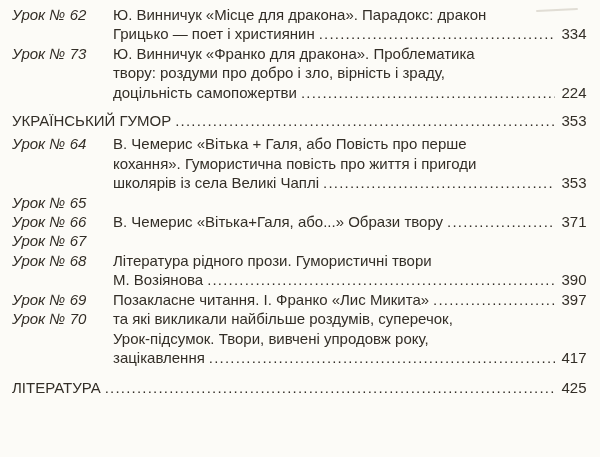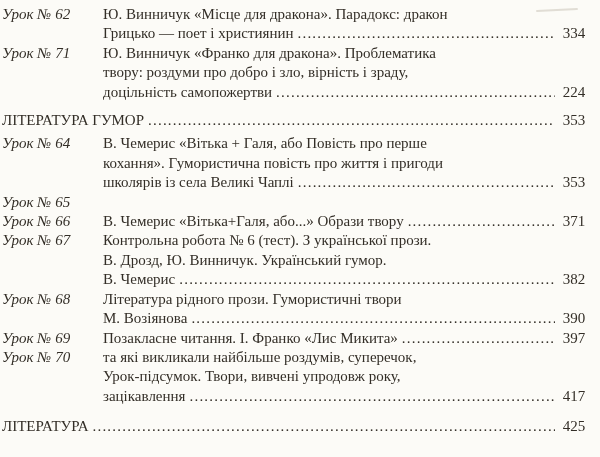--- a/index.html
+++ b/index.html
@@ -8,10 +8,10 @@
     width: 600px;
     height: 457px;
     box-sizing: border-box;
-    padding: 5px 13px 0 2px;
+    padding: 5px 13px 0 12px;
     background: var(--bg, #fcfbf7);
     color: var(--fg, #332e27);
-    font-family: Liberation Serif, serif;
+    font-family: Liberation Sans, sans-serif;
     font-size: 15px;
     overflow: hidden;
   }

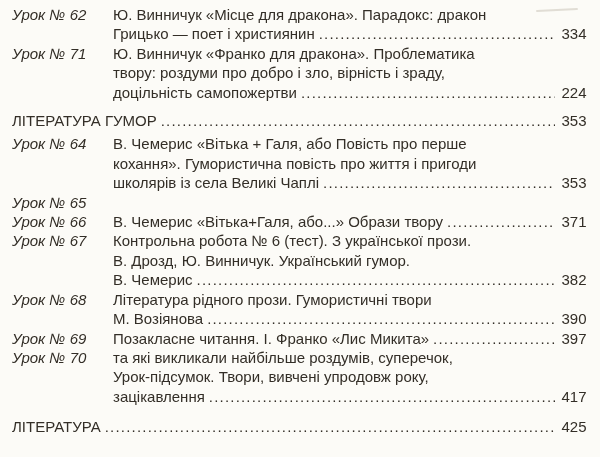--- a/index.html
+++ b/index.html
@@ -76,7 +76,7 @@
         </div>
       </div>
       <div class="entry">
-        <div class="label">Урок № 71</div>
+        <div class="label">Урок № 73</div>
         <div class="body">
           <div class="line">Ю. Винничук «Франко для дракона». Проблематика</div>
           <div class="line">твору: роздуми про добро і зло, вірність і зраду,</div>

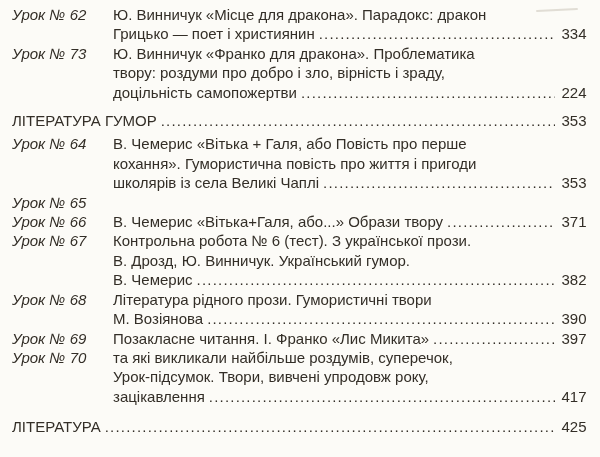--- a/index.html
+++ b/index.html
@@ -90,7 +90,7 @@
       <div class="entry section">
         <div class="body">
           <div class="line last">
-            <span class="txt">ЛІТЕРАТУРА ГУМОР</span>
+            <span class="txt">УКРАЇНСЬКИЙ ГУМОР</span>
             <span class="dots"></span>
             <span class="pagenum">353</span>
           </div>

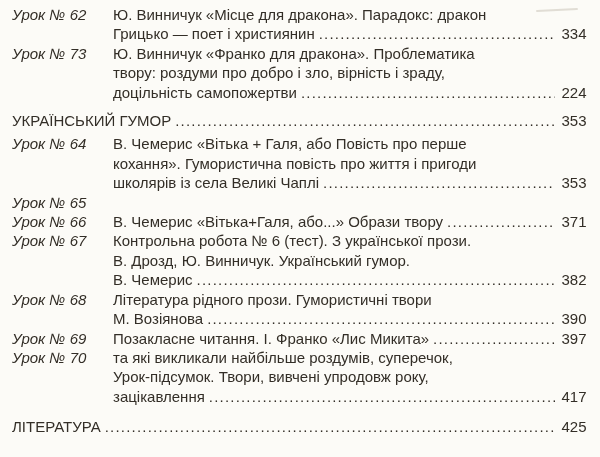--- a/index.html
+++ b/index.html
@@ -123,15 +123,6 @@
       </div>
       <div class="entry">
         <div class="label">Урок № 67</div>
-        <div class="body">
-          <div class="line">Контрольна робота № 6 (тест). З української прози.</div>
-          <div class="line">В. Дрозд, Ю. Винничук. Український гумор.</div>
-          <div class="line last">
-            <span class="txt">В. Чемерис</span>
-            <span class="dots"></span>
-            <span class="pagenum">382</span>
-          </div>
-        </div>
       </div>
       <div class="entry">
         <div class="label">Урок № 68</div>

